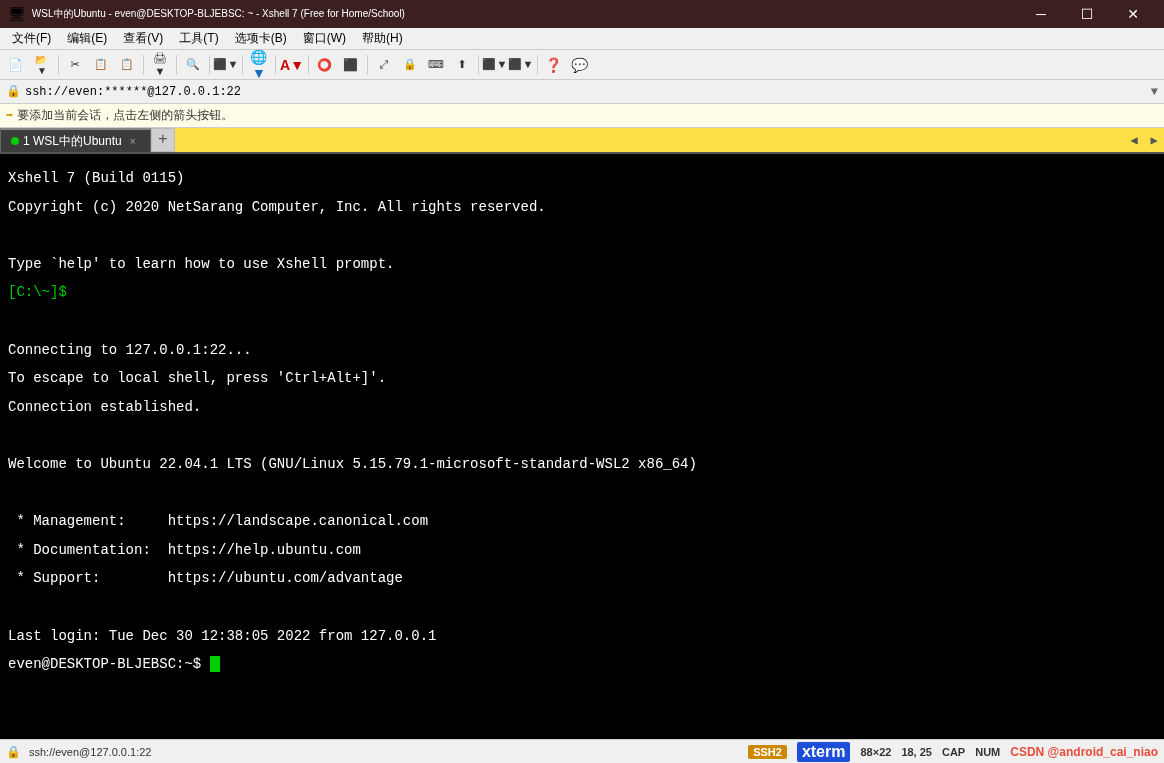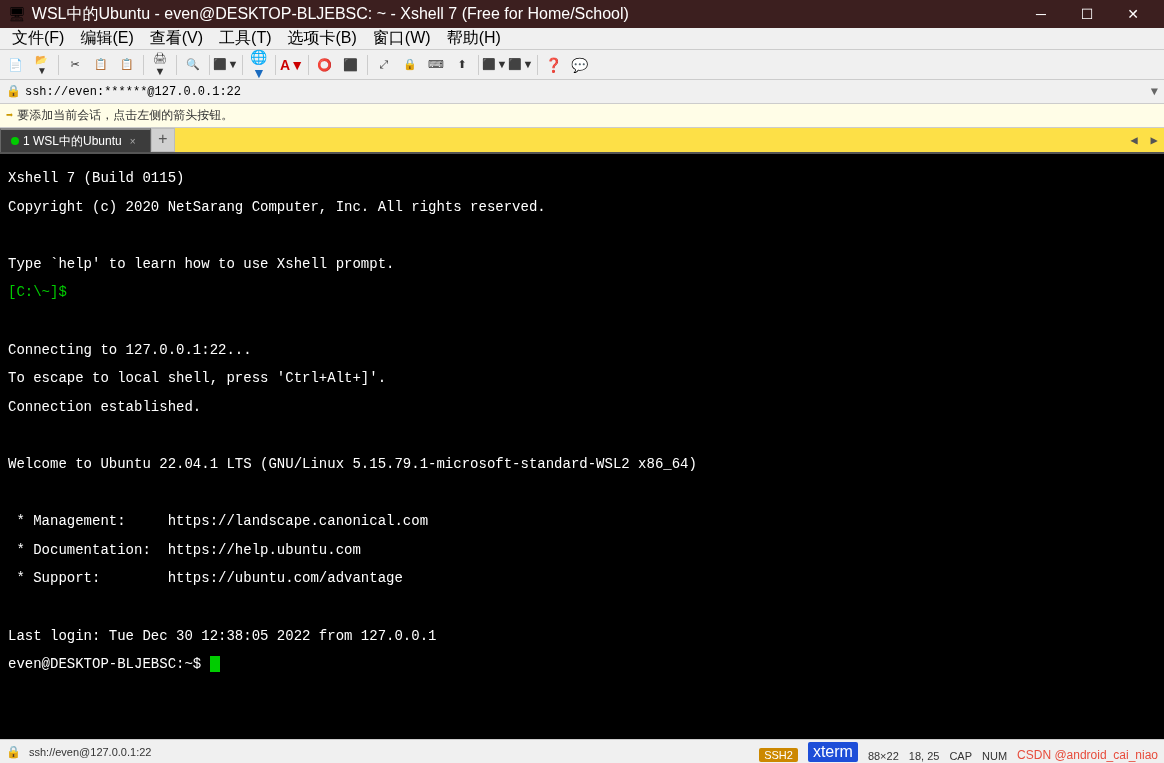--- a/index.html
+++ b/index.html
@@ -22,7 +22,7 @@
     }
     .title-bar-title {
       color: #ffffff;
-      font-size: 16px;
+      font-size: 10px;
       font-family: 'Microsoft YaHei', Arial, sans-serif;
     }
     .title-bar-buttons {

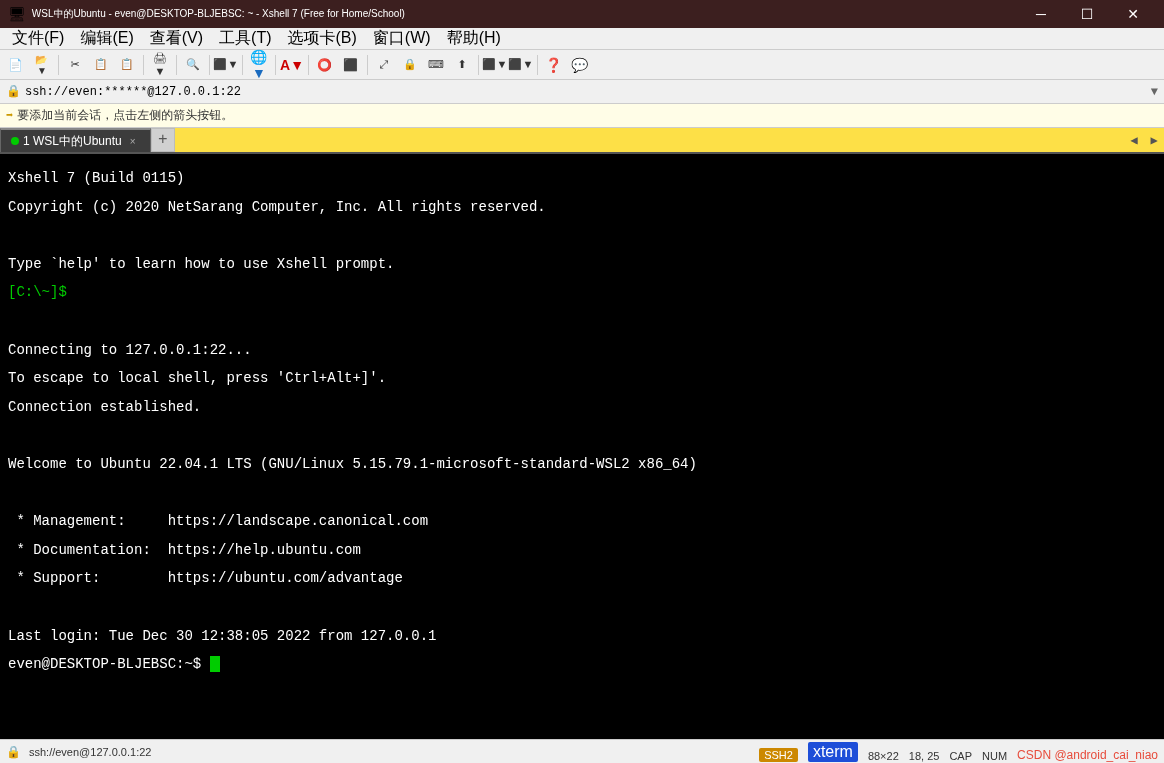--- a/index.html
+++ b/index.html
@@ -52,7 +52,7 @@
       border-bottom: 1px solid #ccc;
     }
     .menu-item {
-      font-size: 16px;
+      font-size: 12px;
       font-family: 'Microsoft YaHei', Arial, sans-serif;
       padding: 2px 8px;
       cursor: pointer;

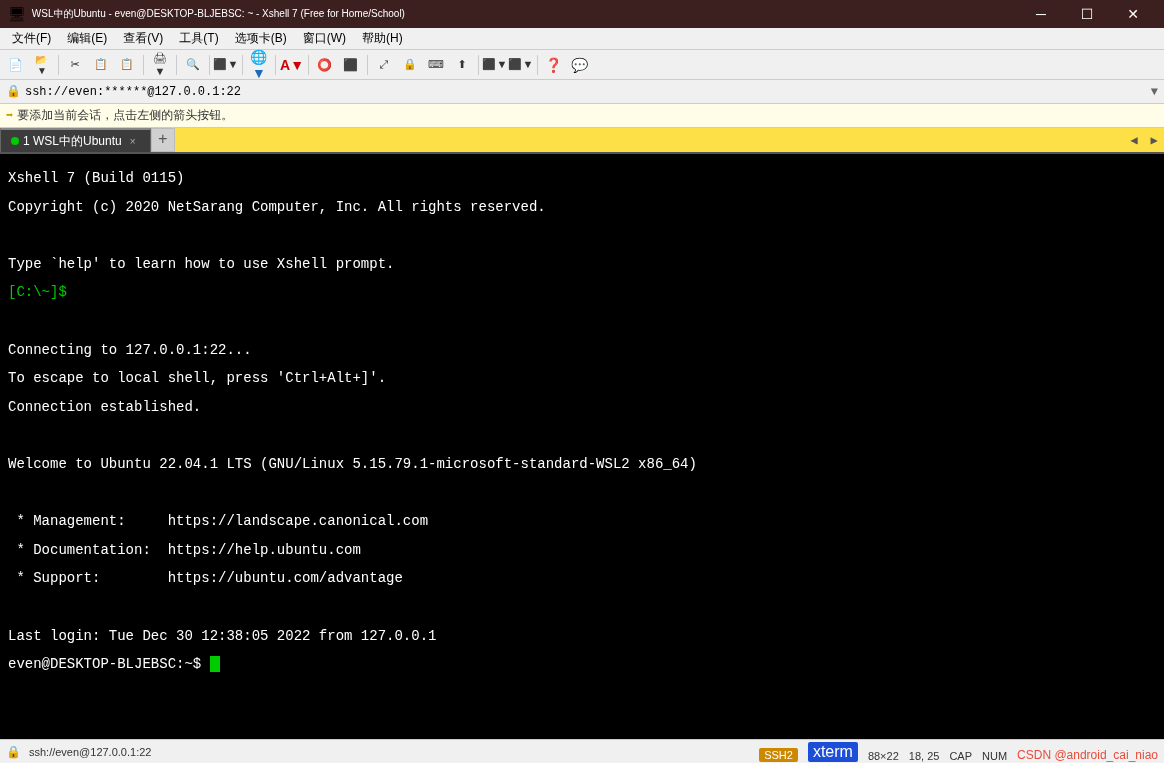--- a/index.html
+++ b/index.html
@@ -264,8 +264,9 @@
     .status-right {
       margin-left: auto;
       display: flex;
-      align-items: flex-end;
+      align-items: center;
       gap: 10px;
+      font-weight: bold;
     }
     .status-ssh2 {
       background: #cc8800;

